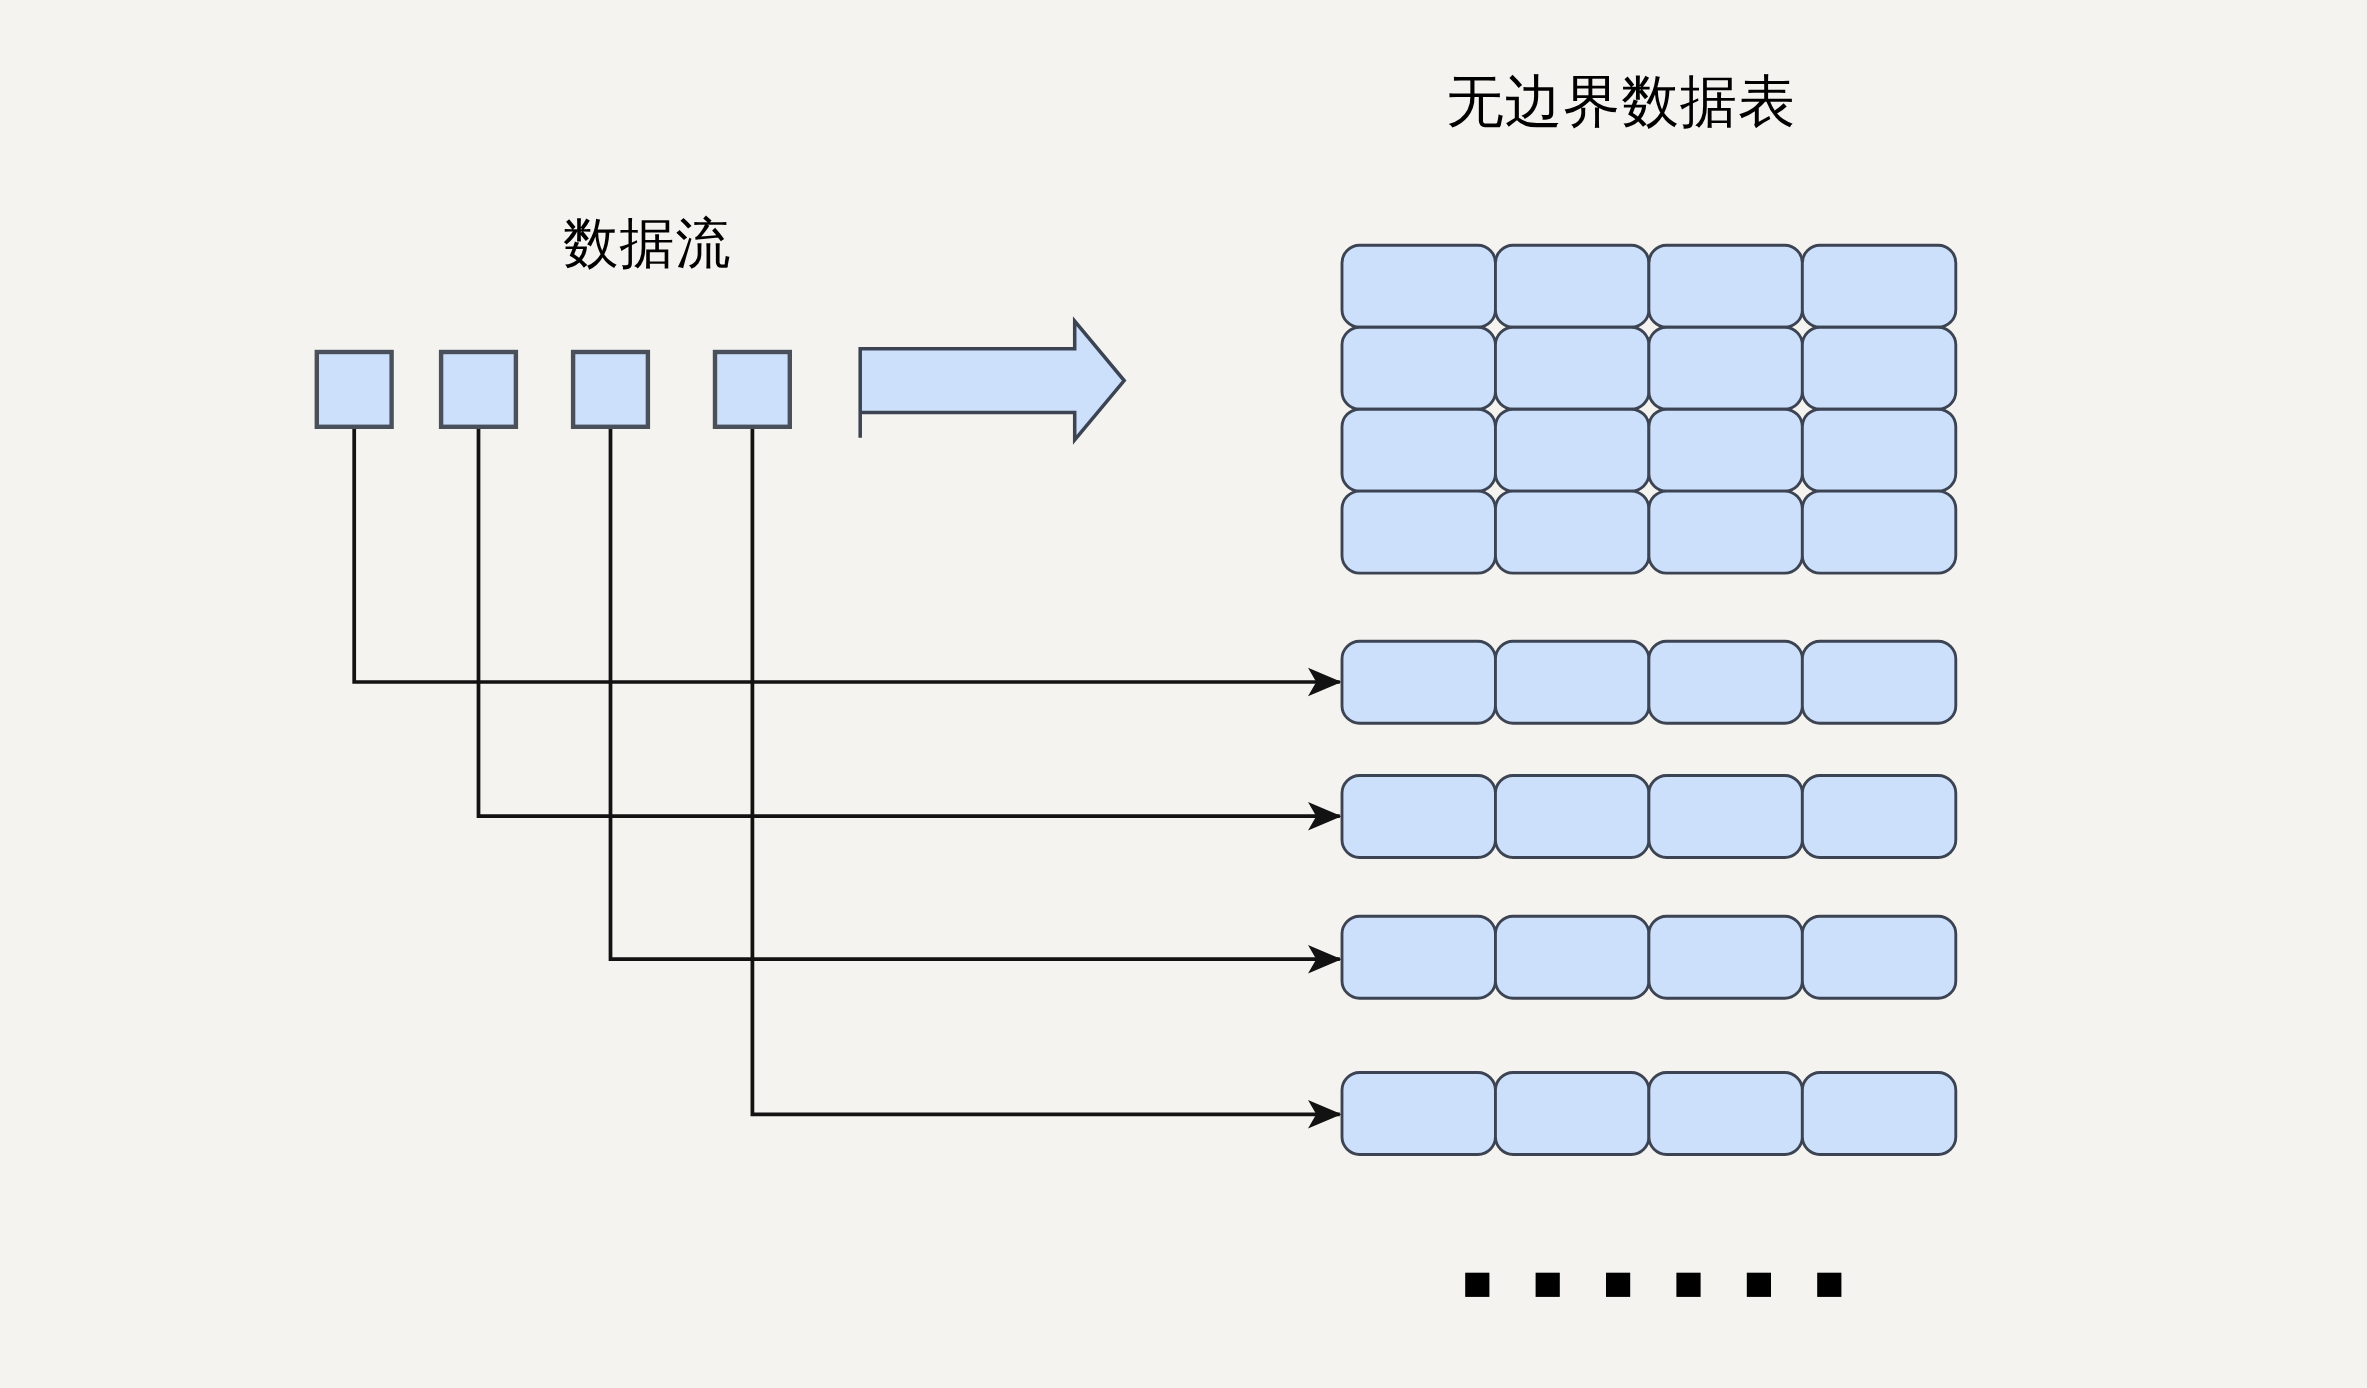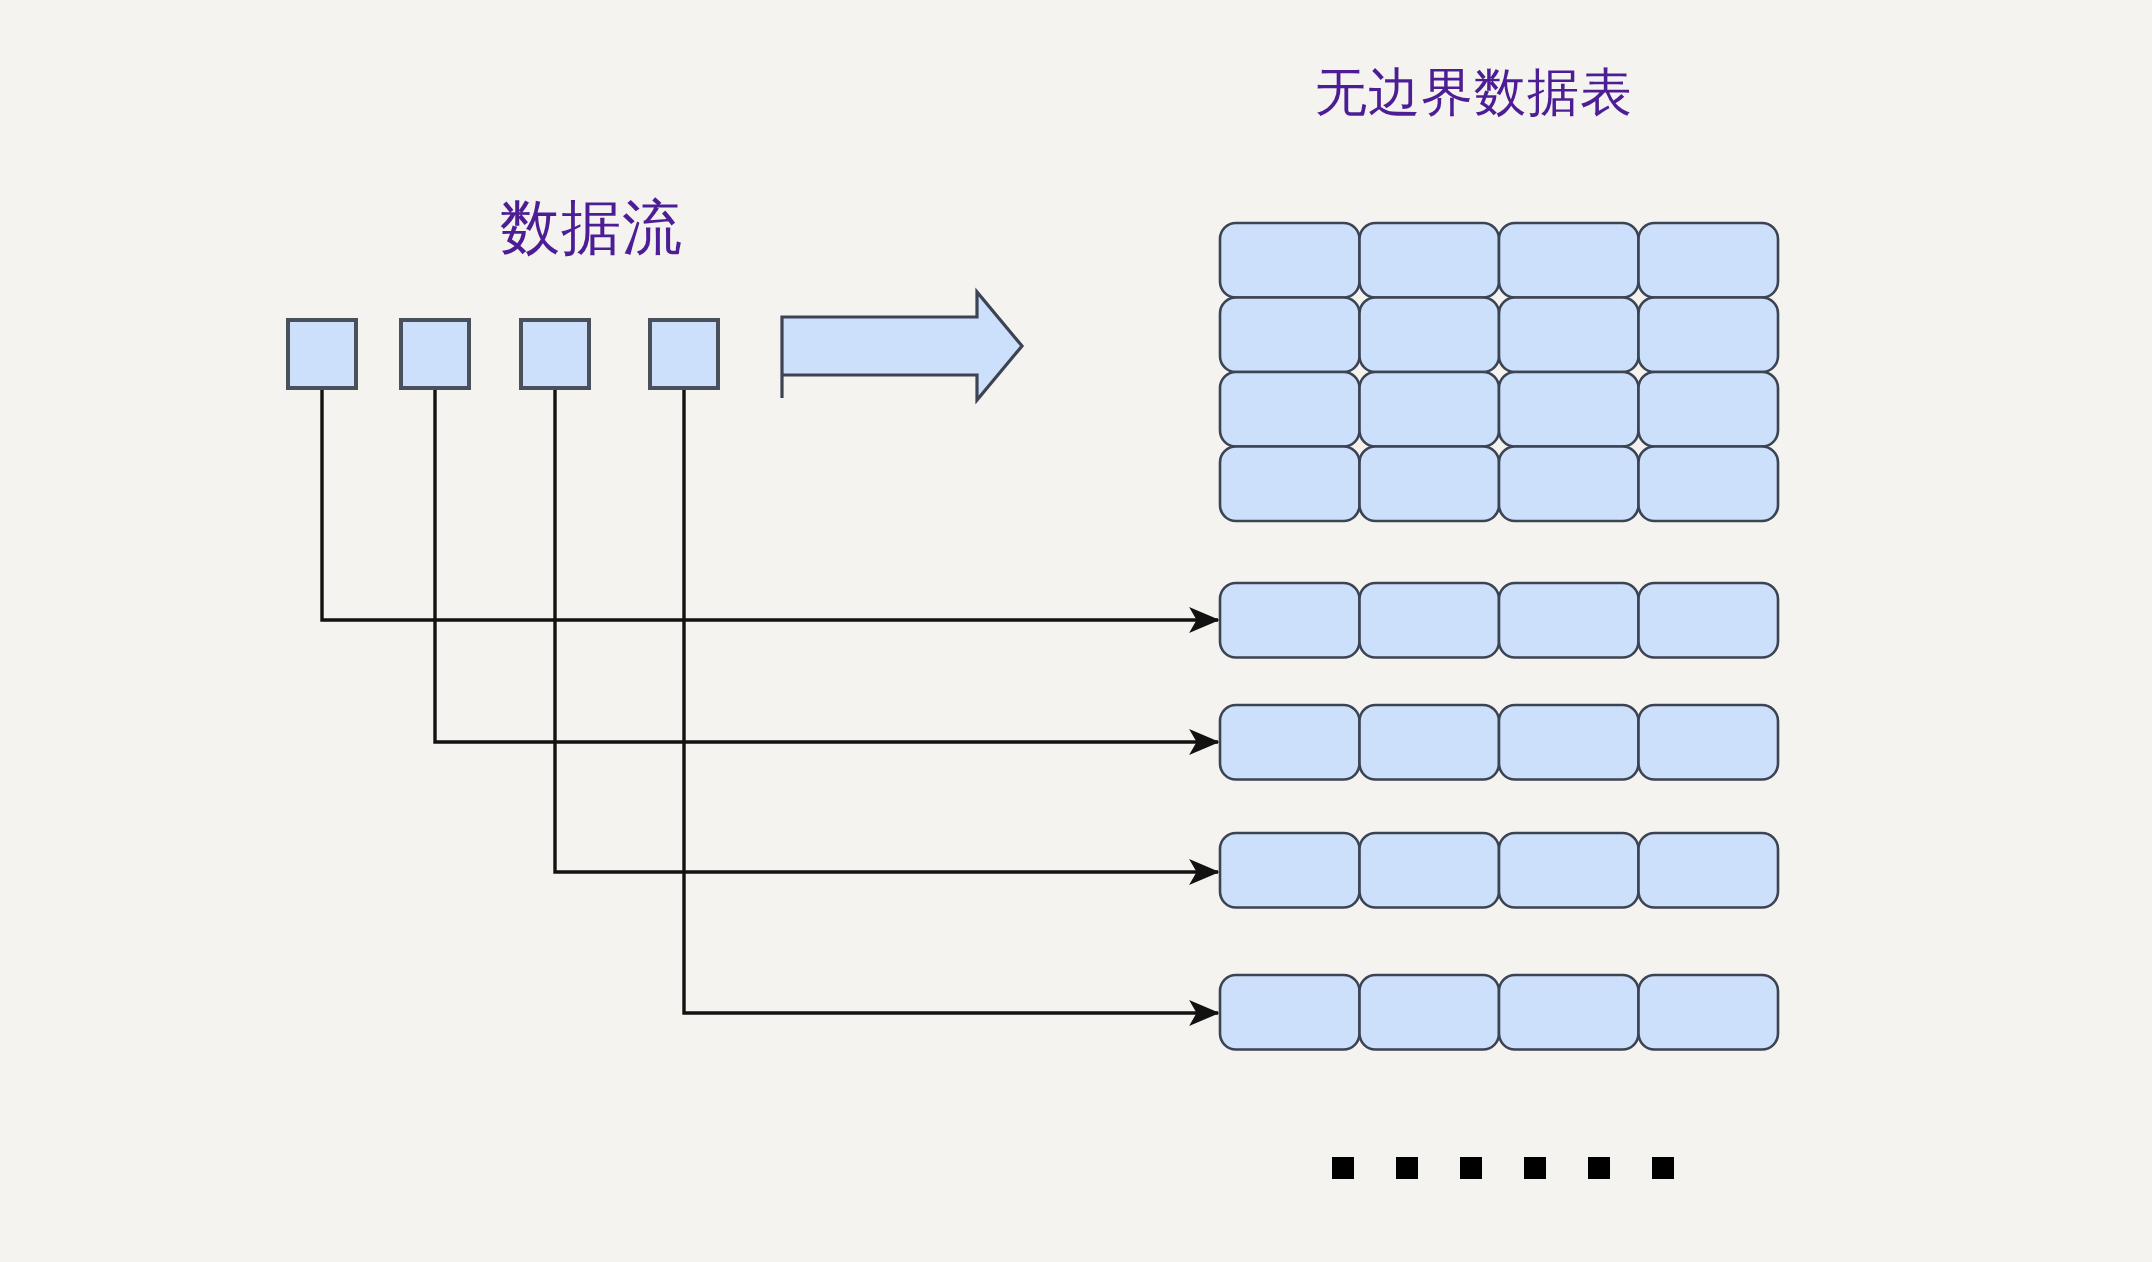--- a/index.html
+++ b/index.html
@@ -28,7 +28,7 @@
   }
   .label {
     position: absolute;
-    color: #4c1d95;
+    color: #000000;
     font-weight: 400;
     white-space: nowrap;
     letter-spacing: 1px;

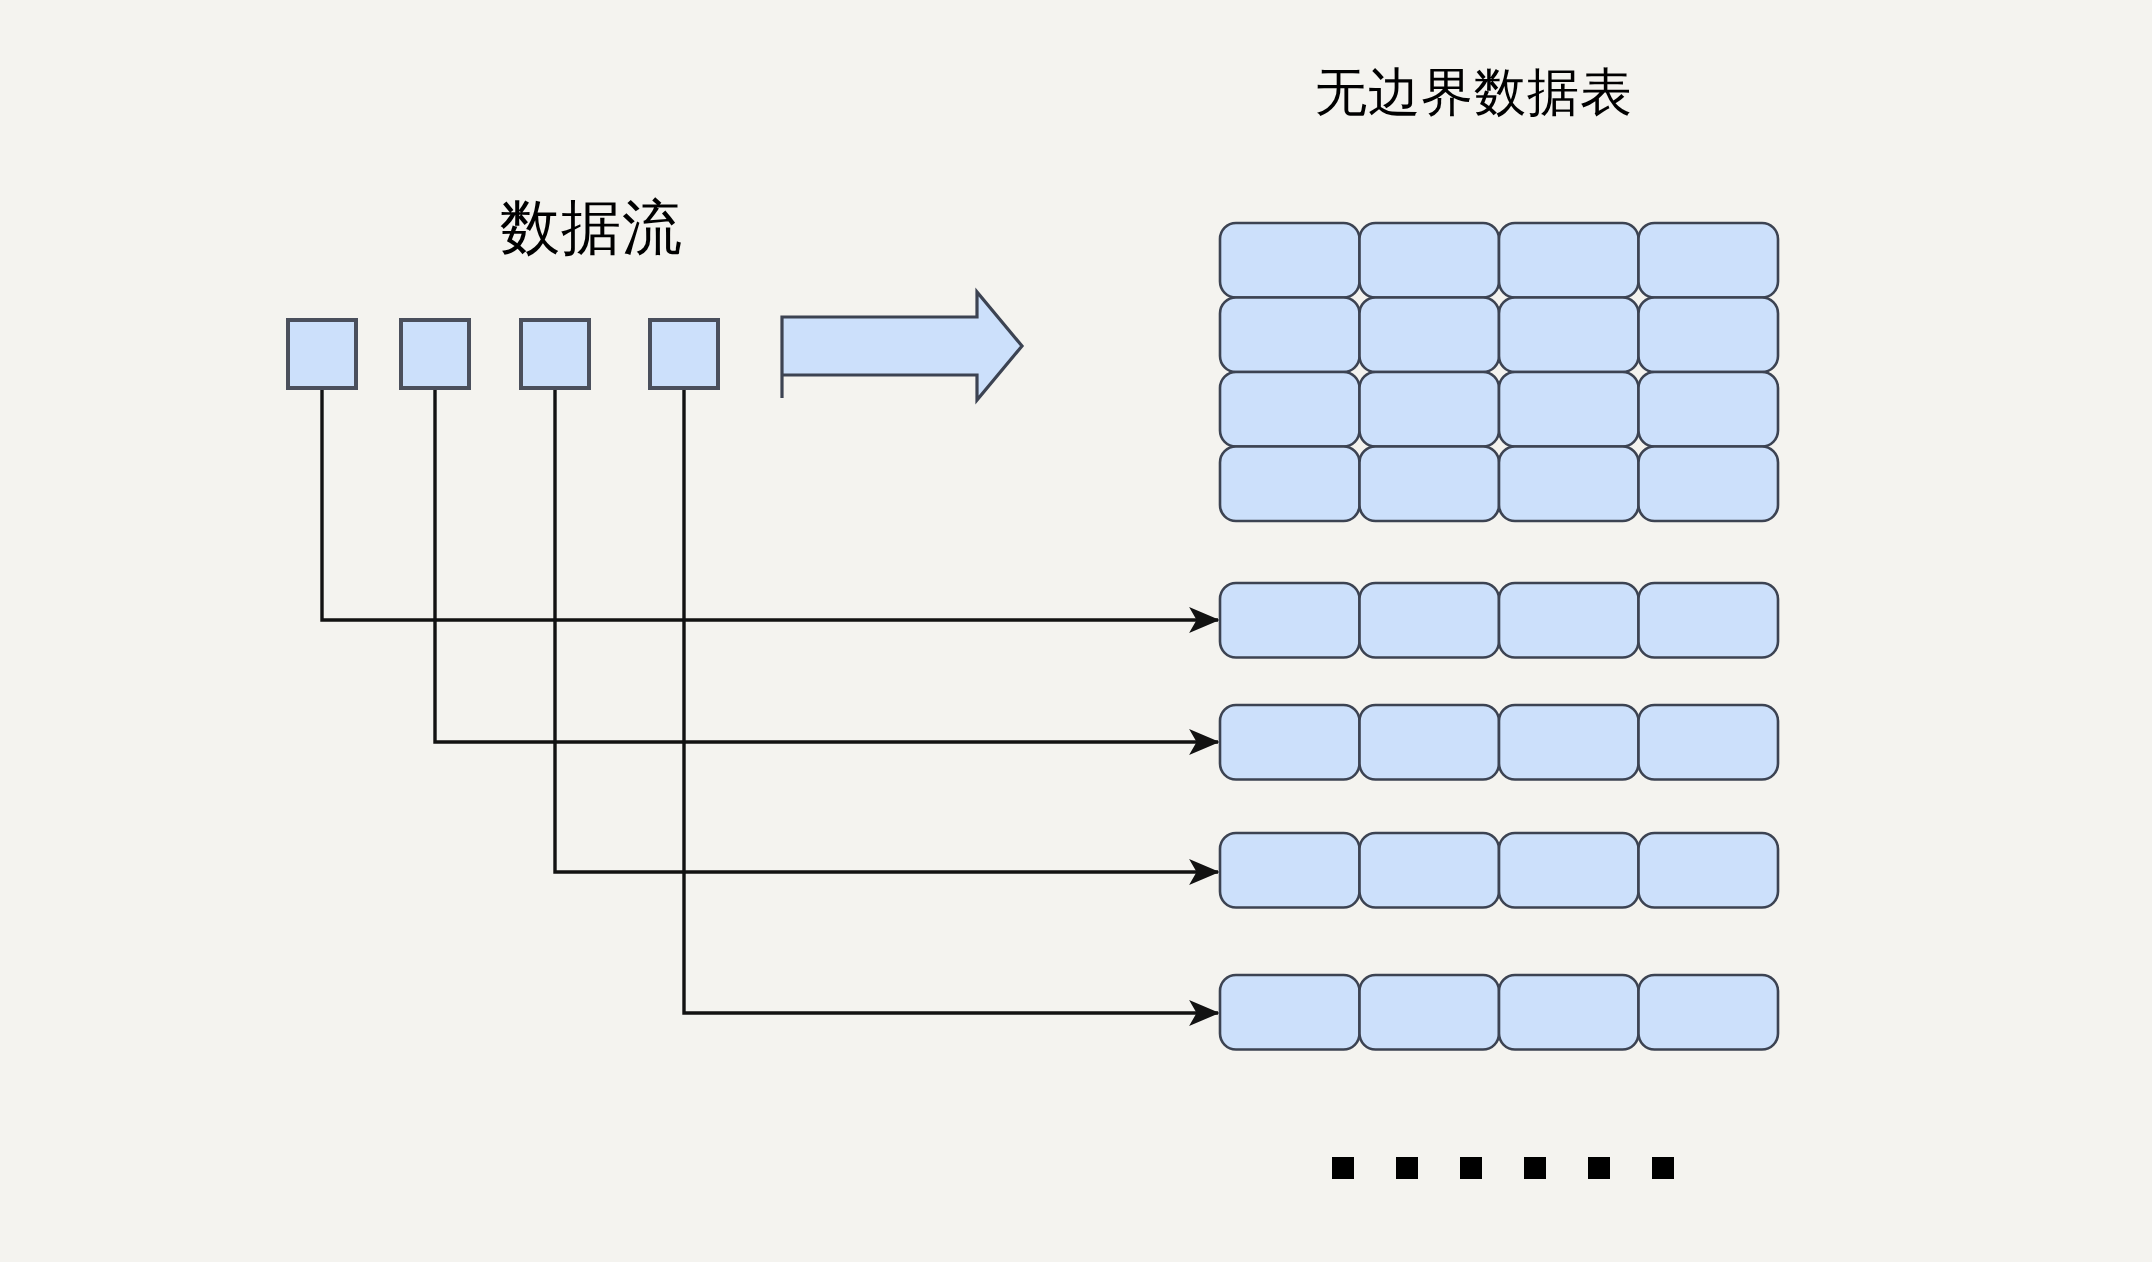--- a/index.html
+++ b/index.html
@@ -40,9 +40,9 @@
     font-size: 52px;
   }
   #stream-label {
-    left: 500px;
+    left: 512px;
     top: 188px;
-    font-size: 60px;
+    font-size: 50px;
   }
 </style>
 </head>

